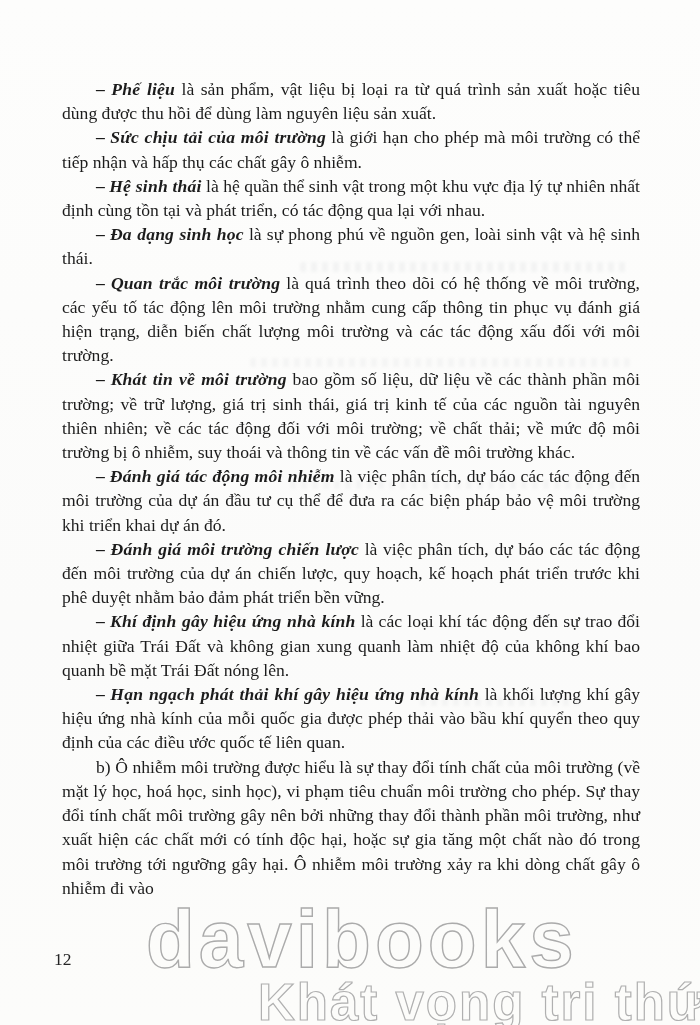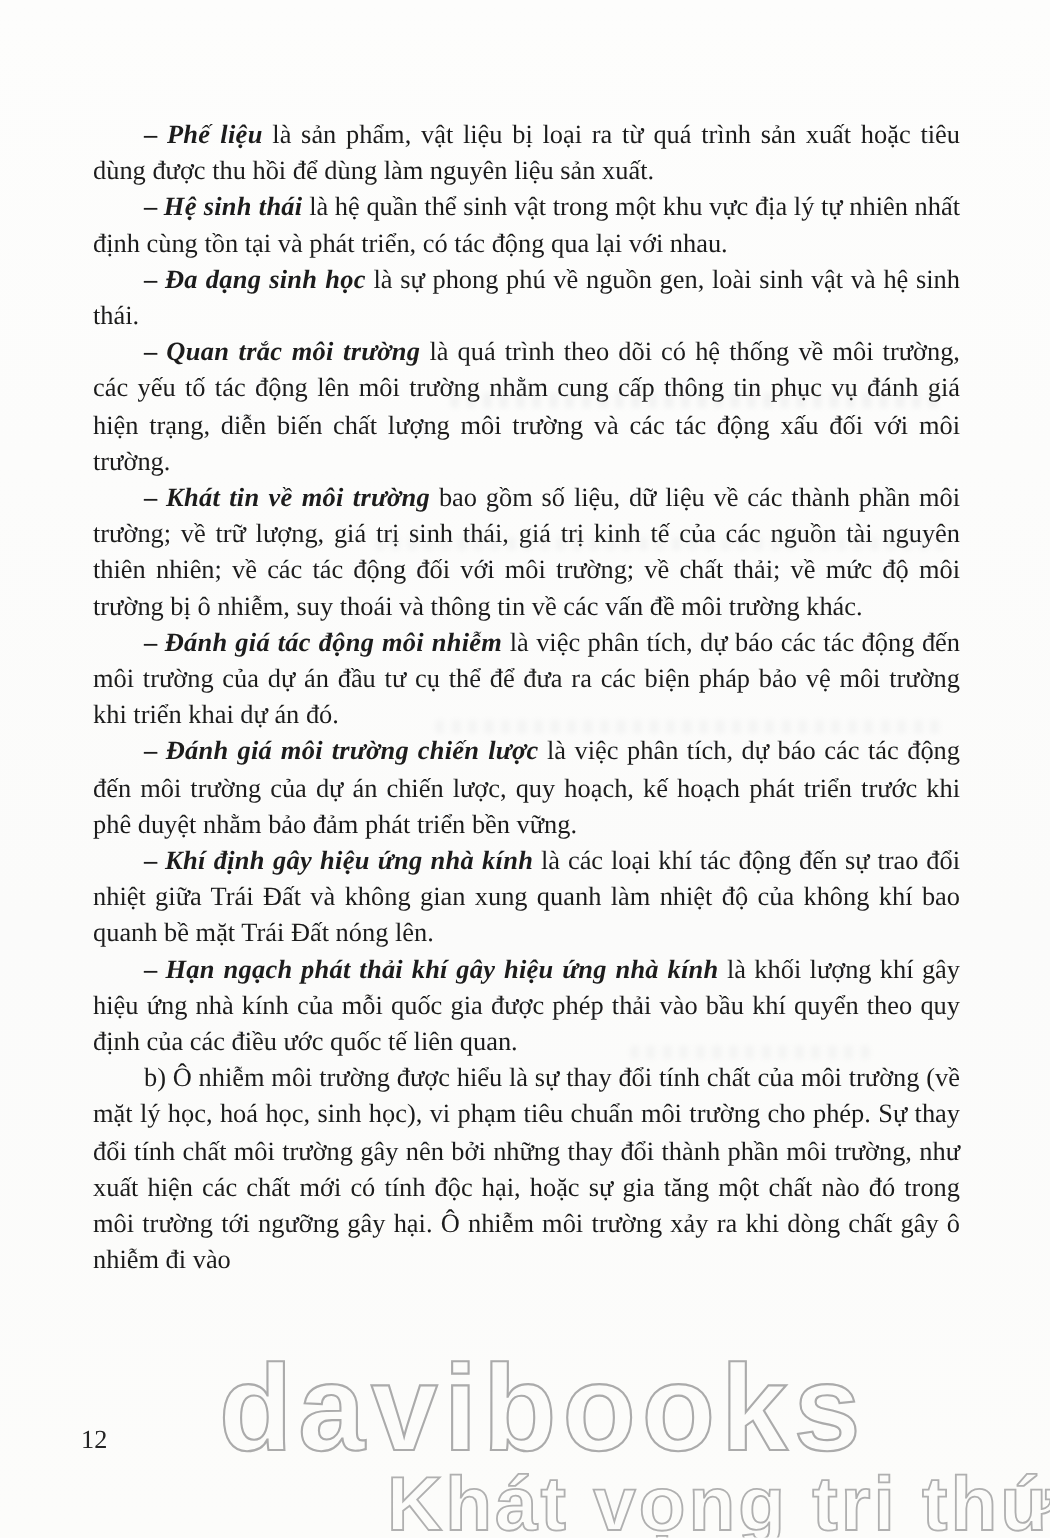--- a/index.html
+++ b/index.html
@@ -72,6 +72,7 @@
 
     <p class="para"><span class="dash">–</span> <span class="term">Phế liệu</span> <span>là sản phẩm, vật liệu bị loại ra từ quá trình sản xuất hoặc tiêu dùng được thu hồi để dùng làm nguyên liệu sản xuất.</span></p>
 
+    <p class="para"><span class="dash">–</span> <span class="term">Sức chịu tải của môi trường</span> <span>là giới hạn cho phép mà môi trường có thể tiếp nhận và hấp thụ các chất gây ô nhiễm.</span></p>
 
     <p class="para"><span class="dash">–</span> <span class="term">Hệ sinh thái</span> <span>là hệ quần thể sinh vật trong một khu vực địa lý tự nhiên nhất định cùng tồn tại và phát triển, có tác động qua lại với nhau.</span></p>
 

